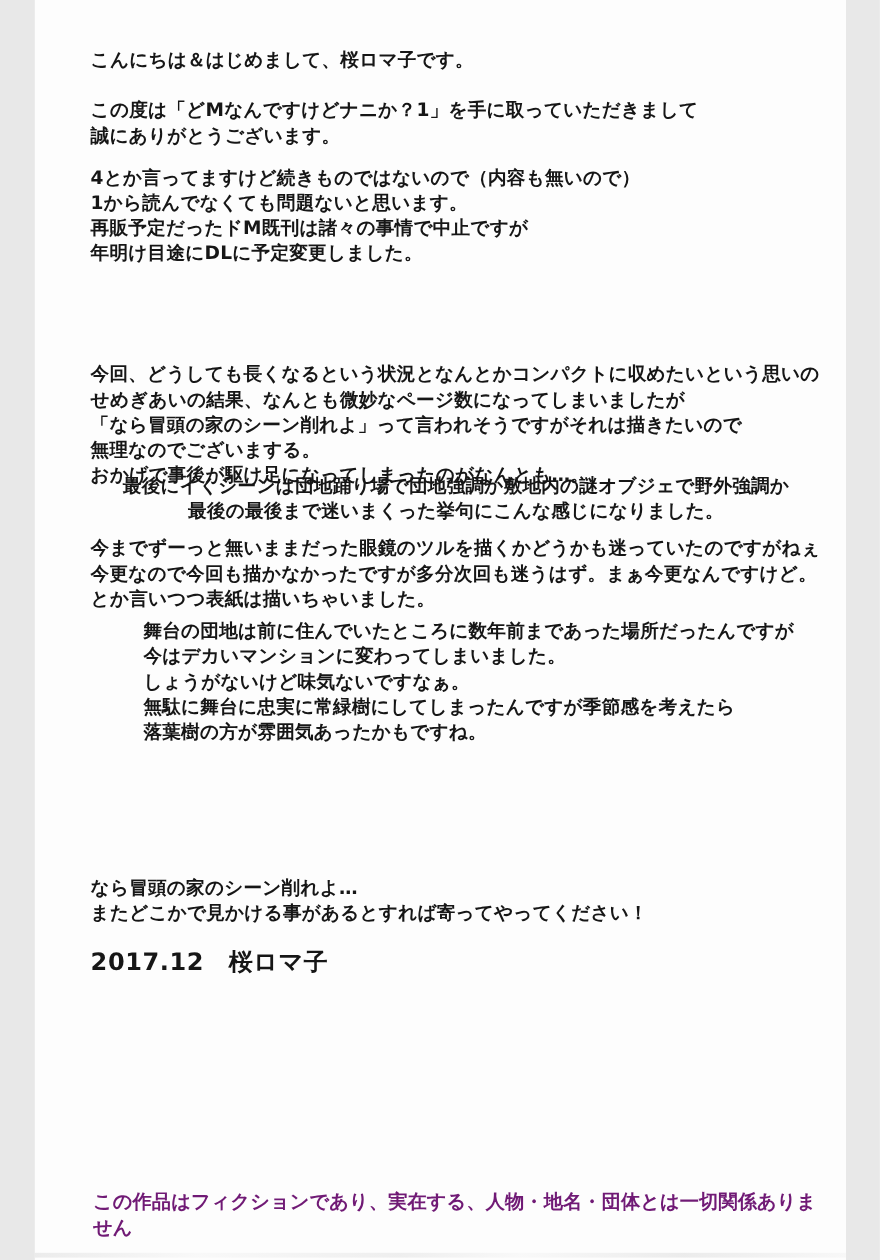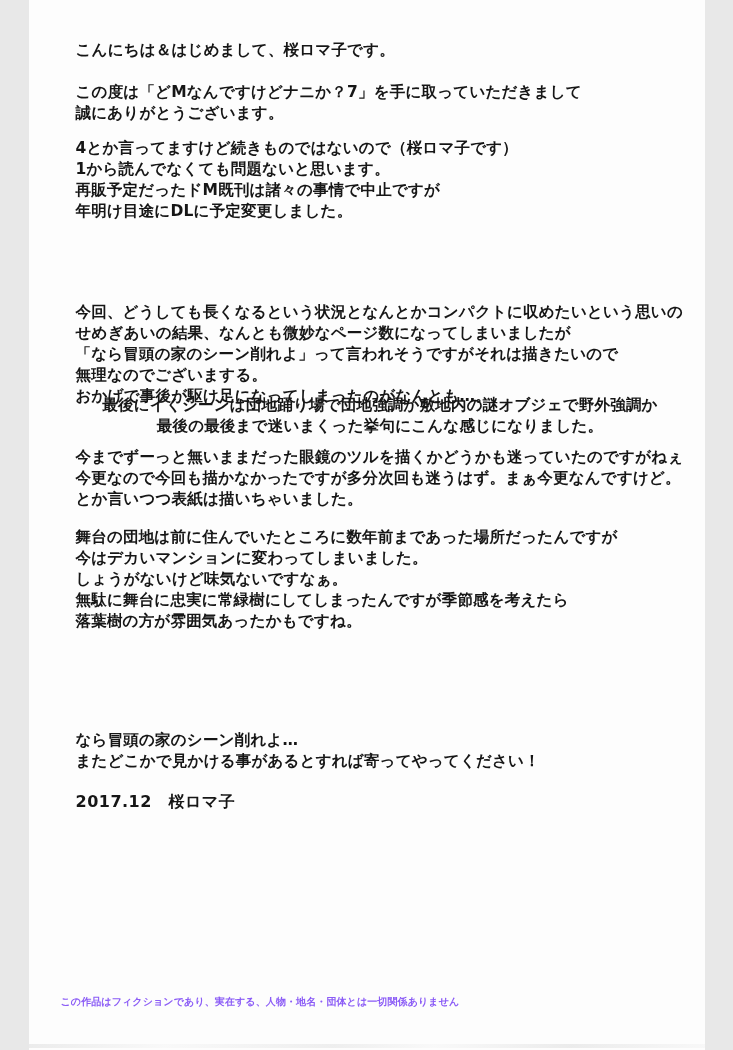--- a/index.html
+++ b/index.html
@@ -69,7 +69,7 @@
 
   <div class="para" style="top: 40px;">こんにちは＆はじめまして、桜ロマ子です。</div>
 
-  <div class="para" style="top: 82px;">この度は「どMなんですけどナニか？7」を手に取っていただきまして
+  <div class="para" style="top: 82px;">この度は「どMなんですけどナニか？1」を手に取っていただきまして
 誠にありがとうございます。</div>
 
   <div class="para" style="top: 138px;">4とか言ってますけど続きものではないので（桜ロマ子です）

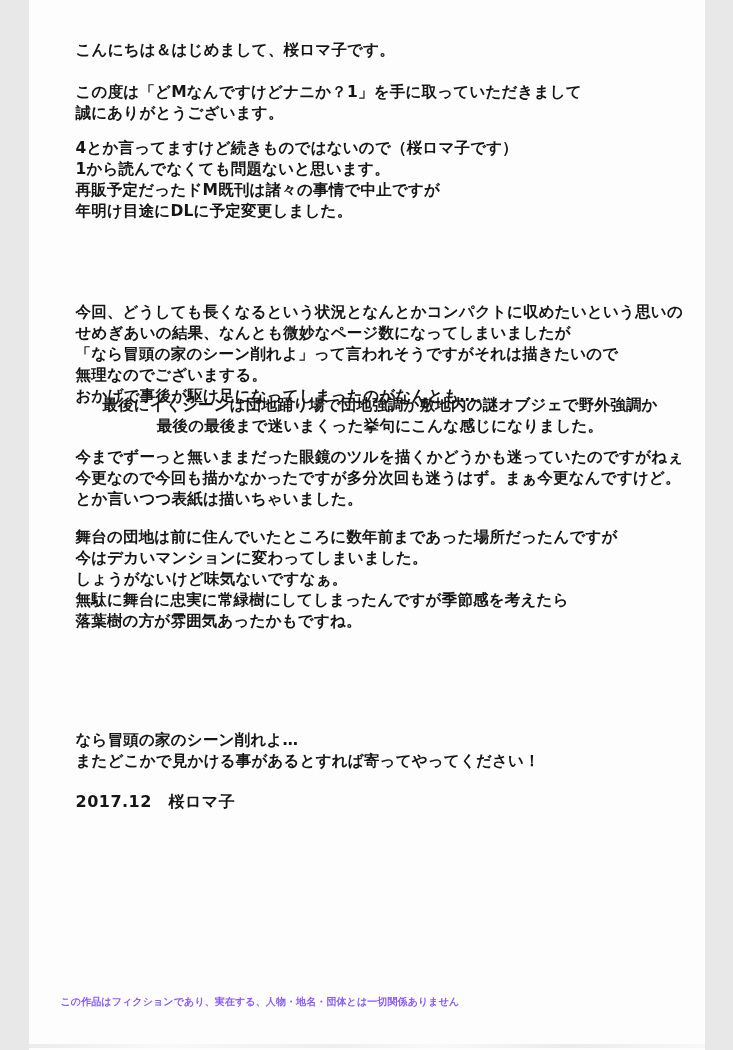--- a/index.html
+++ b/index.html
@@ -72,7 +72,7 @@
   <div class="para" style="top: 82px;">この度は「どMなんですけどナニか？1」を手に取っていただきまして
 誠にありがとうございます。</div>
 
-  <div class="para" style="top: 138px;">4とか言ってますけど続きものではないので（桜ロマ子です）
+  <div class="para" style="top: 138px;">4とか言ってますけど続きものではないので（内容も無いので）
 1から読んでなくても問題ないと思います。
 再販予定だったドM既刊は諸々の事情で中止ですが
 年明け目途にDLに予定変更しました。</div>

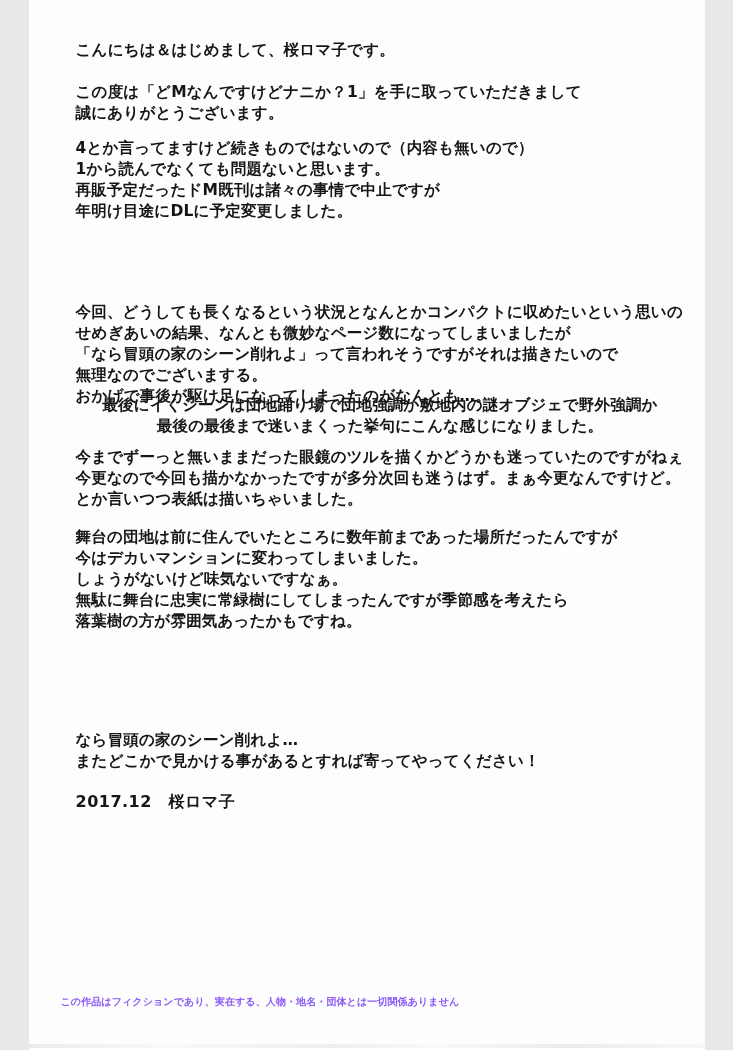--- a/index.html
+++ b/index.html
@@ -90,7 +90,7 @@
 今更なので今回も描かなかったですが多分次回も迷うはず。まぁ今更なんですけど。
 とか言いつつ表紙は描いちゃいました。</div>
 
-  <div class="para" style="top: 527px;">舞台の団地は前に住んでいたところに数年前まであった場所だったんですが
+  <div class="para" style="top: 516px; margin-left: 44px;">舞台の団地は前に住んでいたところに数年前まであった場所だったんですが
 今はデカいマンションに変わってしまいました。
 しょうがないけど味気ないですなぁ。
 無駄に舞台に忠実に常緑樹にしてしまったんですが季節感を考えたら

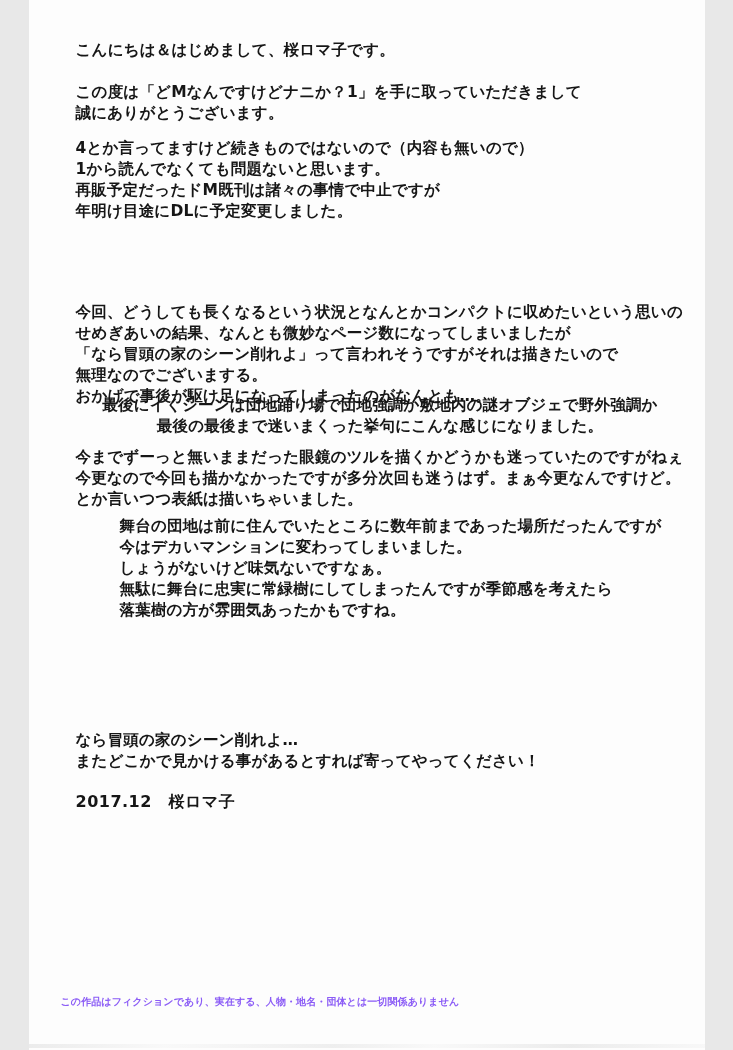--- a/index.html
+++ b/index.html
@@ -31,7 +31,7 @@
     position: absolute;
     left: 47px;
     color: #161616;
-    font-size: 16px;
+    font-size: 20px;
     line-height: 21px;
     font-weight: 700;
     letter-spacing: 0.5px;

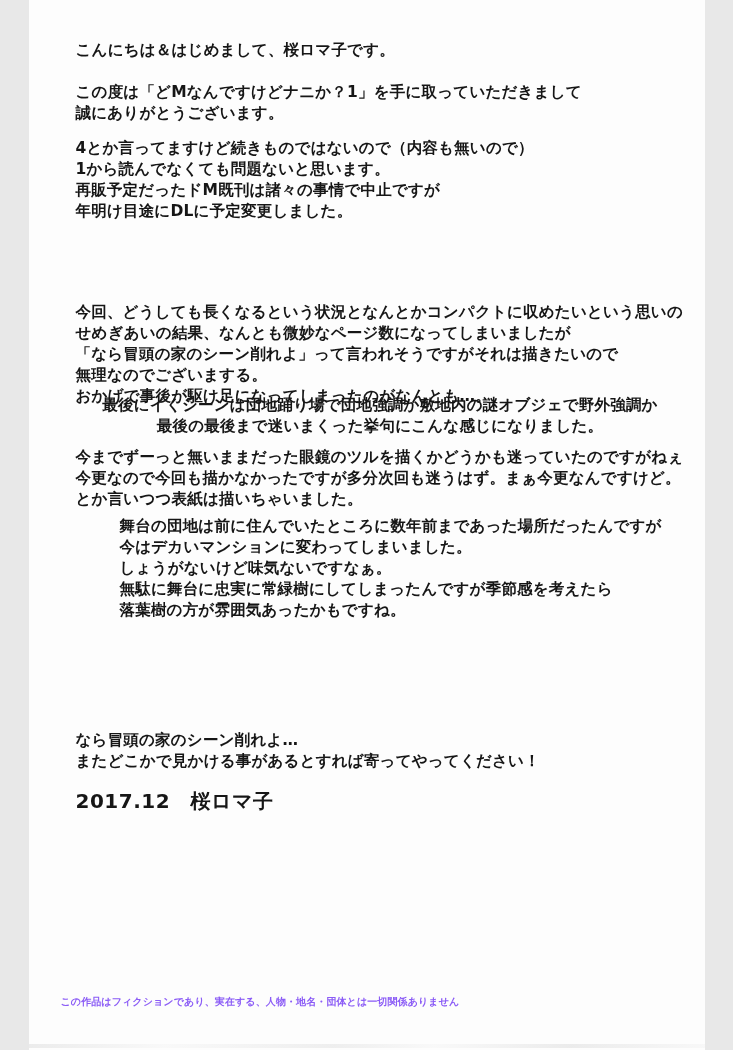--- a/index.html
+++ b/index.html
@@ -38,10 +38,10 @@
   }
   .disclaimer {
     position: absolute;
-    left: 32px;
+    left: 49px;
     right: 10px;
-    color: #8b5cf6;
-    font-size: 10px;
+    color: #701a75;
+    font-size: 16px;
     line-height: 21px;
     font-weight: 700;
     letter-spacing: 0.1px;

